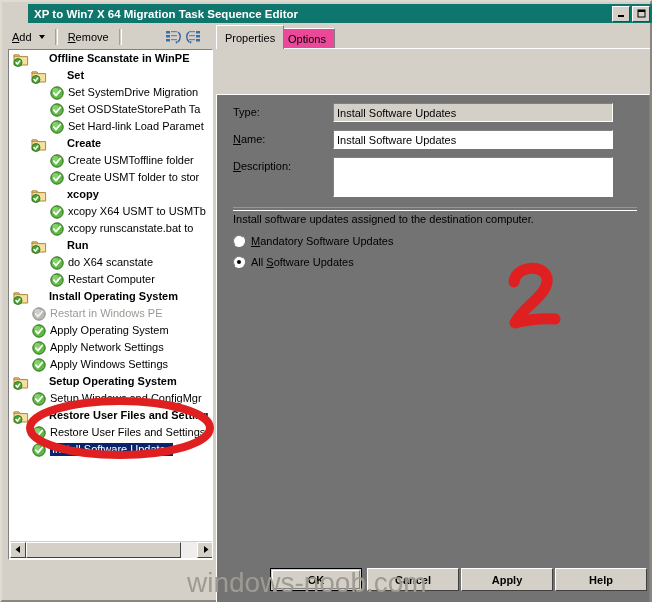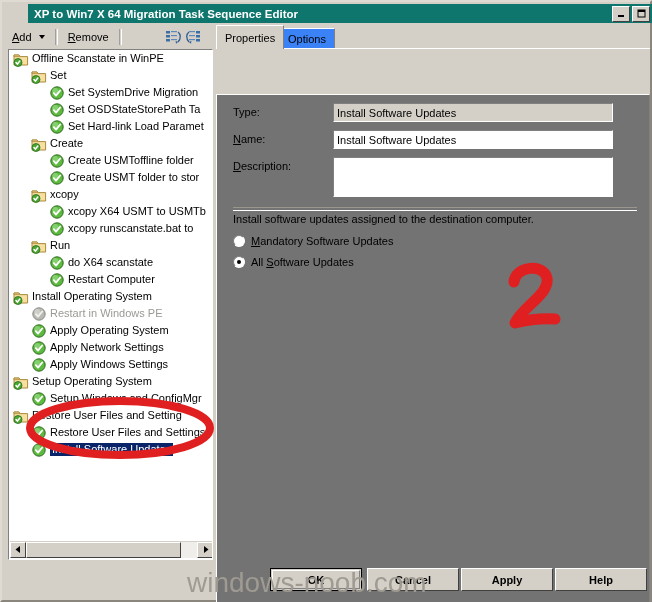--- a/index.html
+++ b/index.html
@@ -69,7 +69,7 @@
   }
   .tab{
     position:absolute;top:3px;height:20px;
-    background:#3b82f6;box-sizing:border-box;
+    background:#ec4899;box-sizing:border-box;
     border-top:1px solid #ffffff;border-left:1px solid #ffffff;
     border-right:1px solid #808080;
     display:flex;align-items:center;justify-content:center;

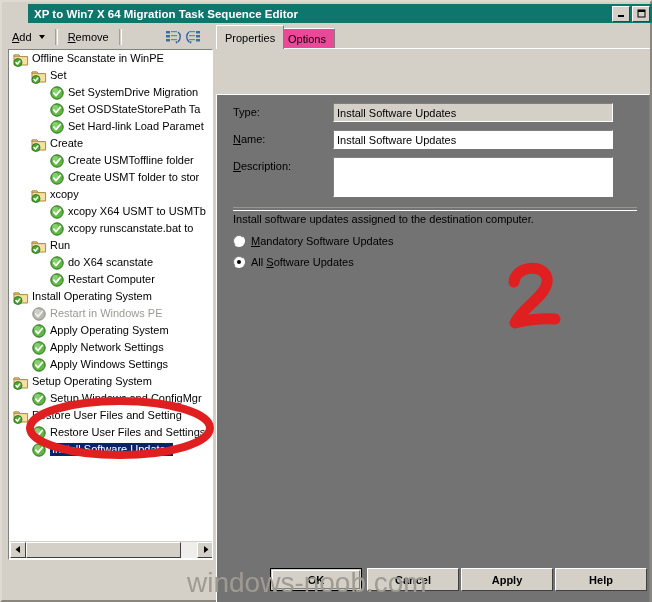--- a/index.html
+++ b/index.html
@@ -96,7 +96,7 @@
   }
   .trow .ico{width:16px;height:16px;flex:0 0 16px;margin-right:3px;}
   .trow .lbl{font-size:11px;line-height:13px;}
-  .trow.group .lbl{font-weight:normal;}
+  .trow.group .lbl{font-weight:bold;margin-left:17px;}
   .trow.disabled .lbl{color:#9a9a94;}
   .trow.selected .lbl{
     background:#0a246a;color:#ffffff;padding:0 2px;

